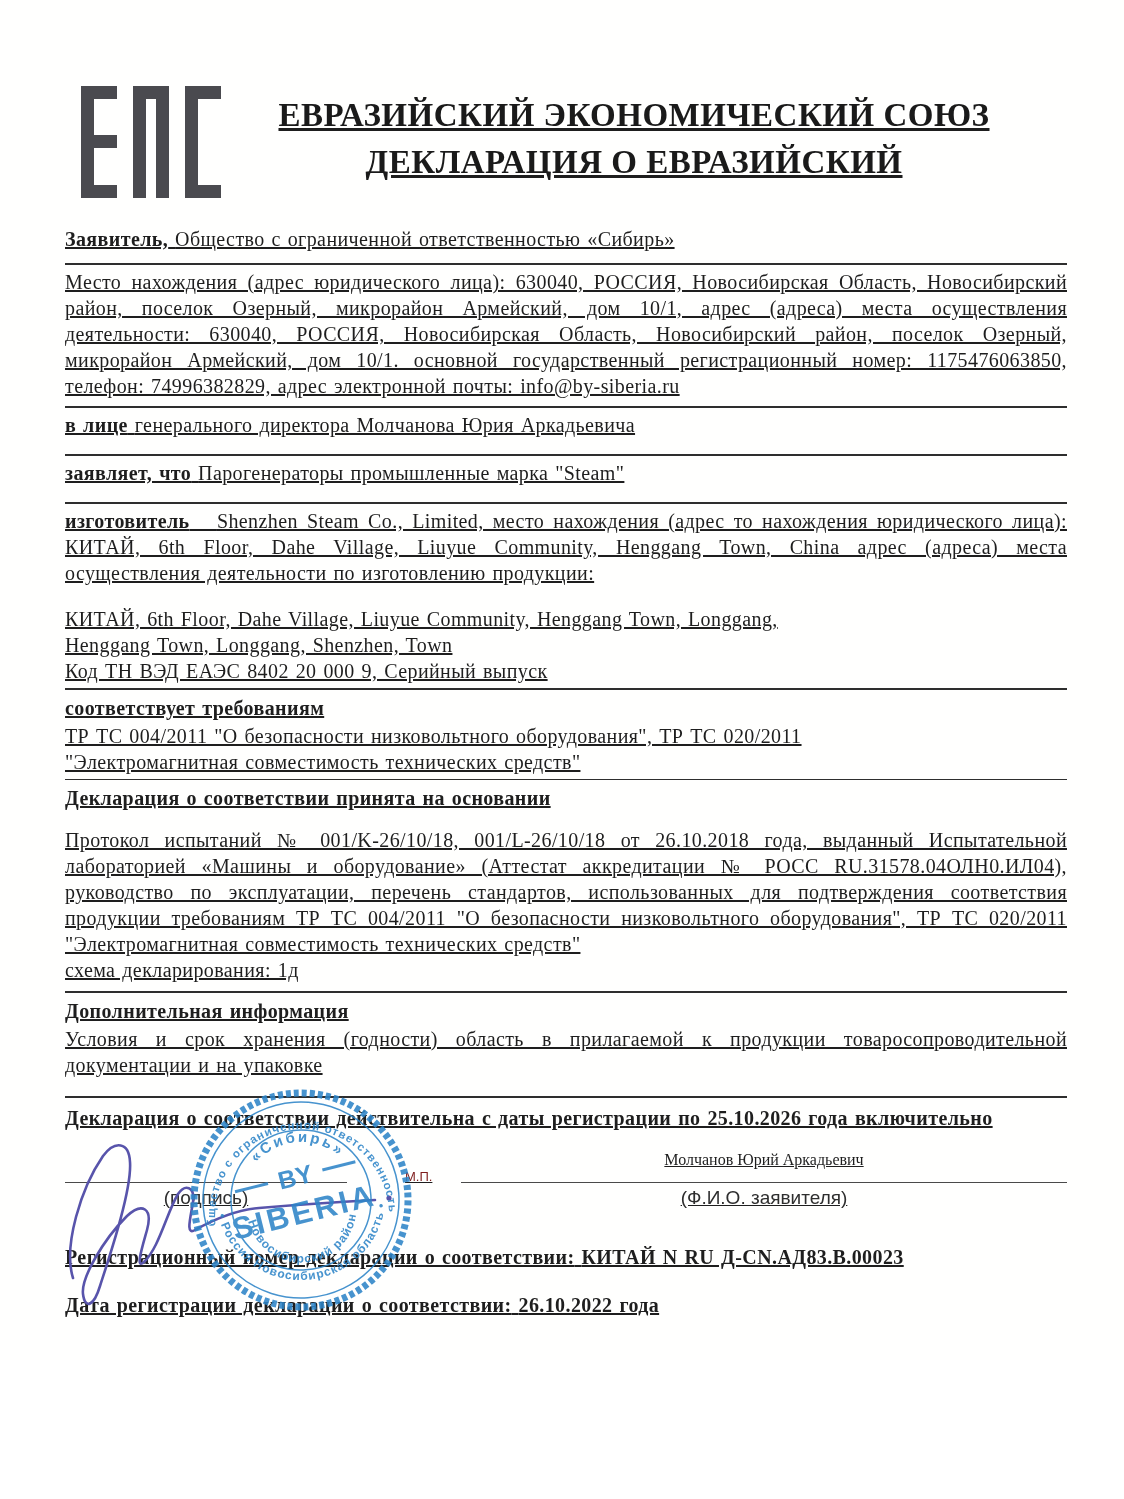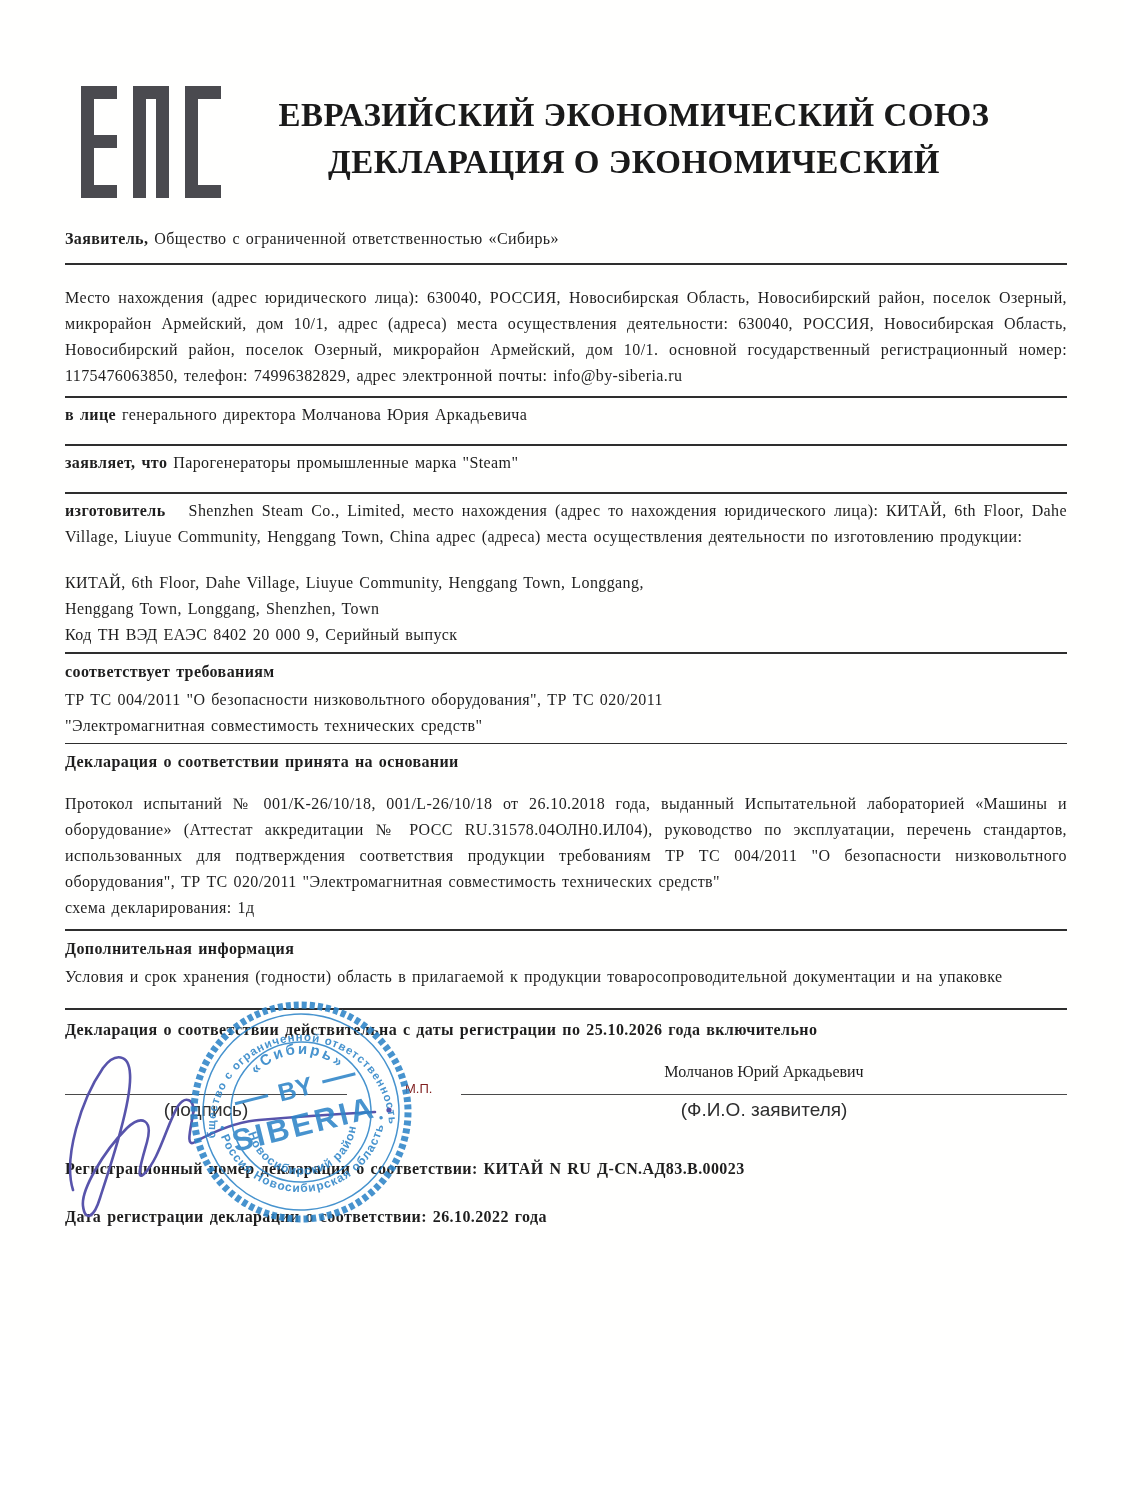--- a/index.html
+++ b/index.html
@@ -12,6 +12,7 @@
     font-family:"Liberation Serif", serif;
     color:#1e1e1e;
     overflow:hidden;
+    text-decoration:underline;
   }
   
   .doc-header { display:flex; align-items:flex-start; }

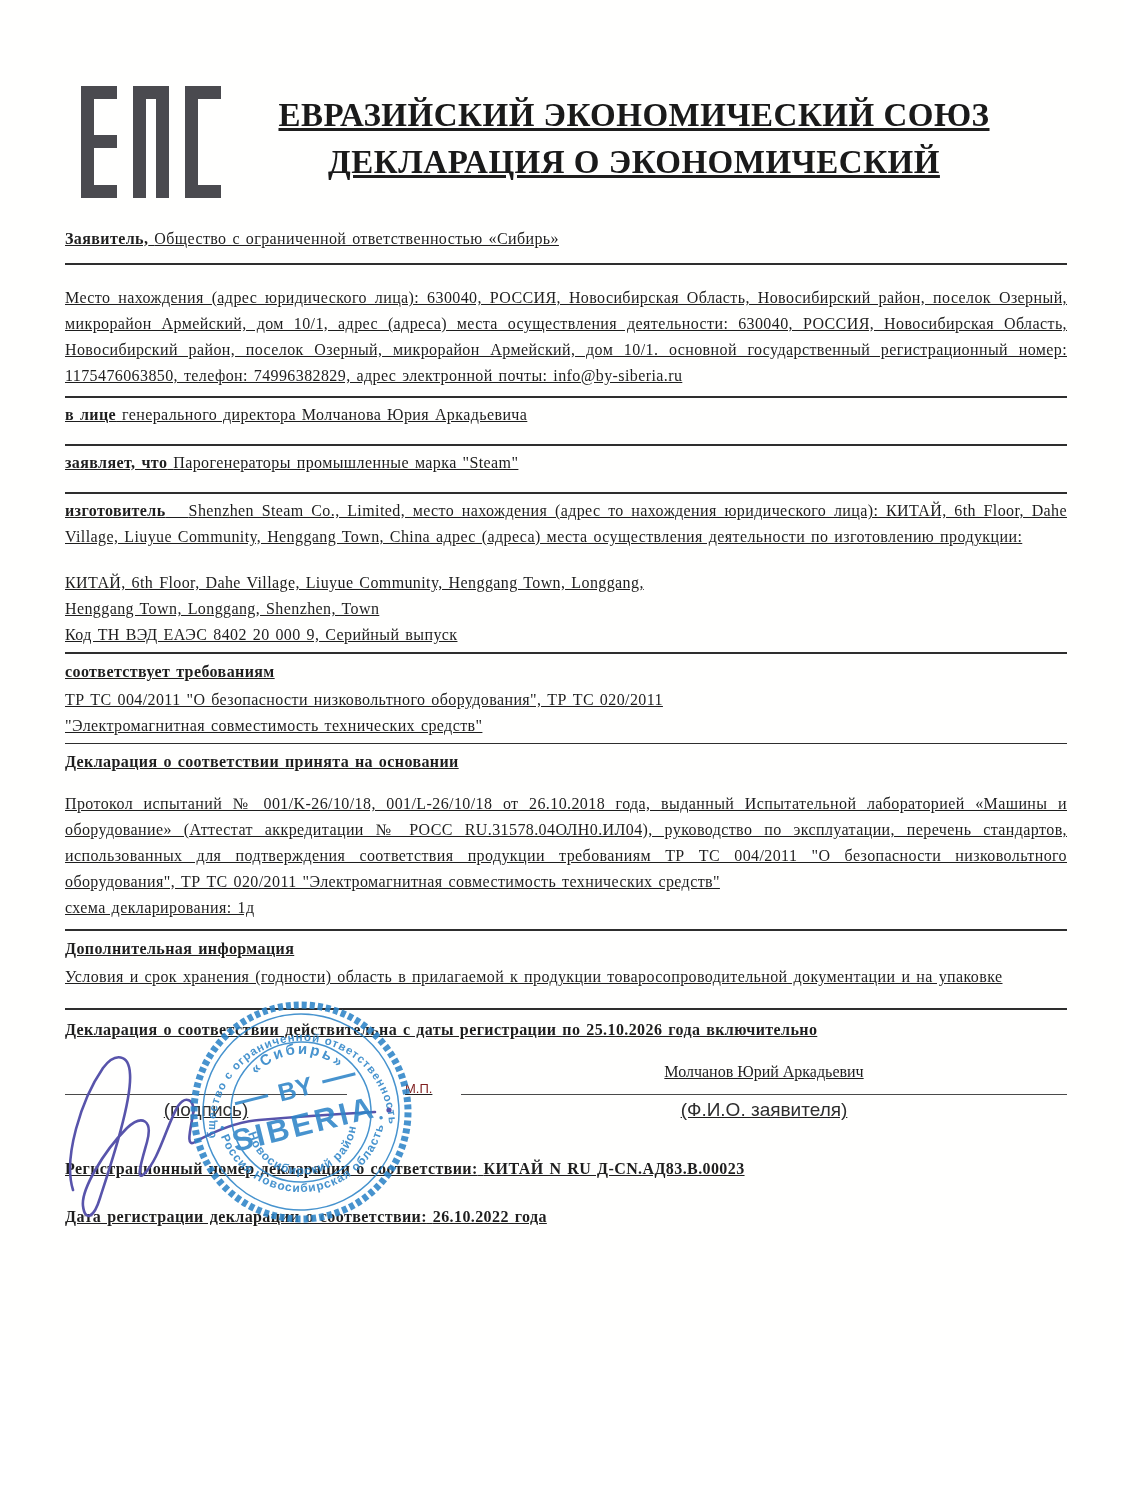--- a/index.html
+++ b/index.html
@@ -72,7 +72,7 @@
     </div>
     <div class="titles">
       <div>ЕВРАЗИЙСКИЙ ЭКОНОМИЧЕСКИЙ СОЮЗ</div>
-      <div>ДЕКЛАРАЦИЯ О ЭКОНОМИЧЕСКИЙ</div>
+      <div>ДЕКЛАРАЦИЯ О ЕВРАЗИЙСКИЙ</div>
     </div>
   </div>
 

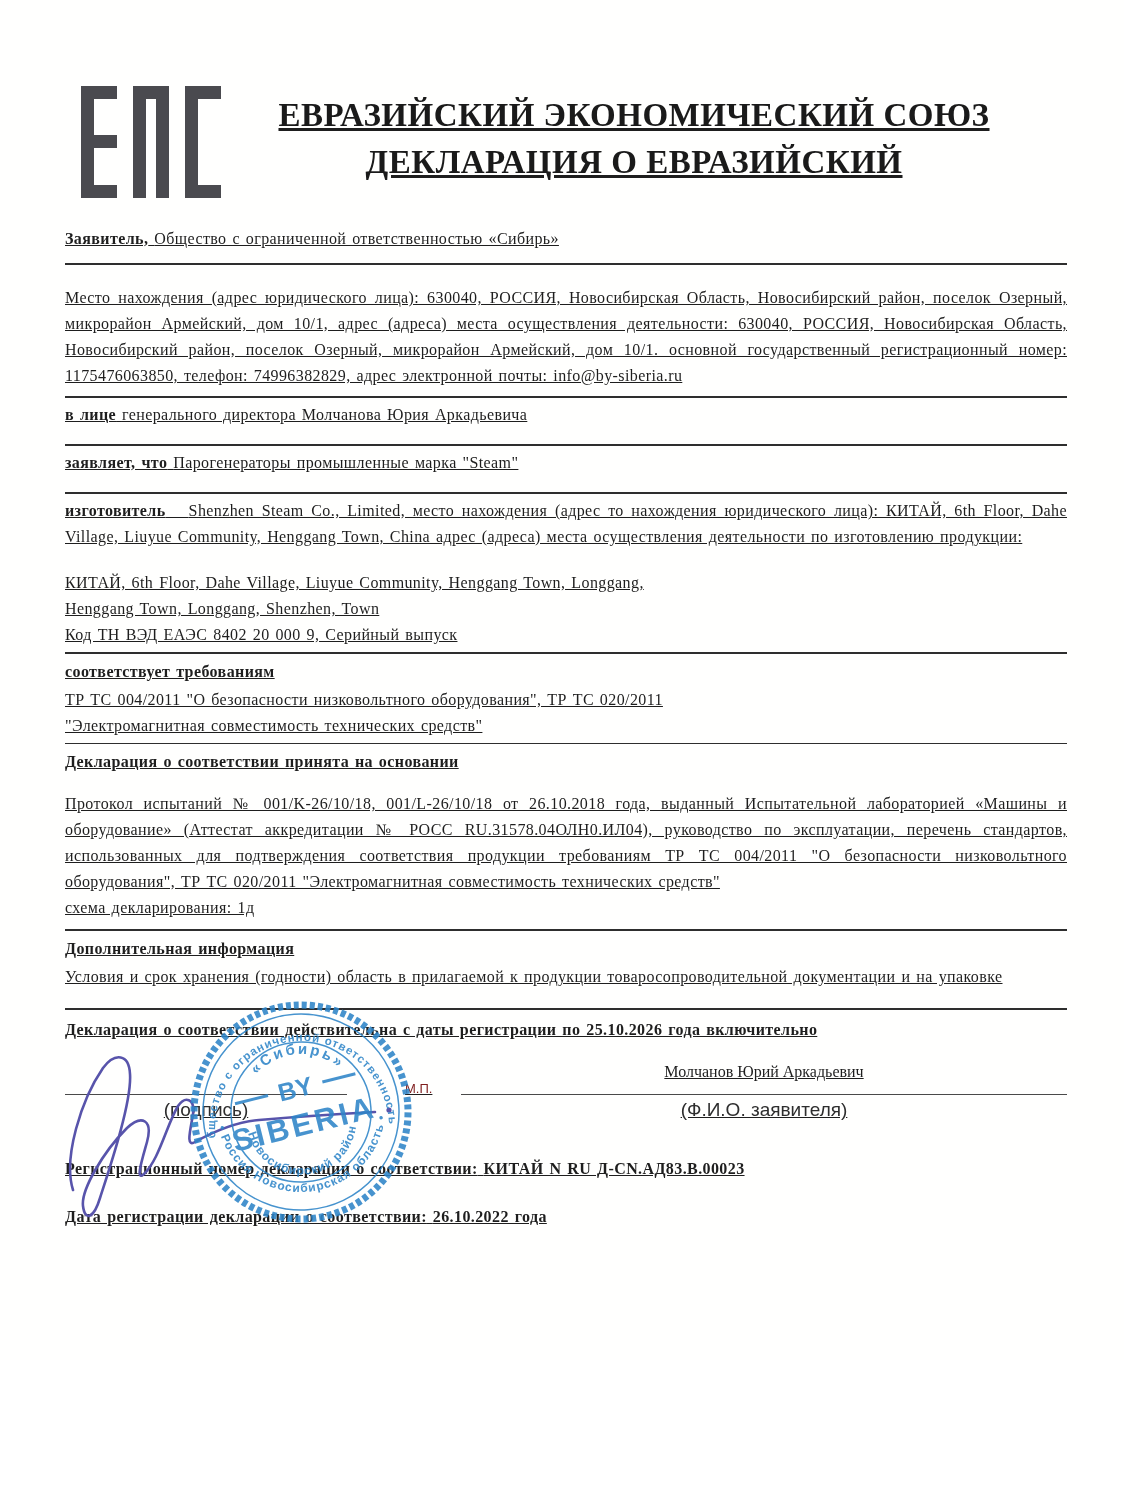--- a/index.html
+++ b/index.html
@@ -20,7 +20,7 @@
   .titles { flex:1; text-align:center; font-weight:bold; font-size:33px; line-height:47px; letter-spacing:.5px; padding:6px 30px 0 10px; color:#1a1a1a; }
   
   .content { margin-top:24px; }
-  .content p, .content .ln { margin:0; font-size:16px; line-height:26px; letter-spacing:.4px; word-spacing:1.5px; }
+  .content p, .content .ln { margin:0; font-size:20px; line-height:26px; letter-spacing:.4px; word-spacing:1.5px; }
   .b { font-weight:bold; }
   .just { text-align:justify; }
   .hr { border-top:2px solid #2e2e2e; height:0; }

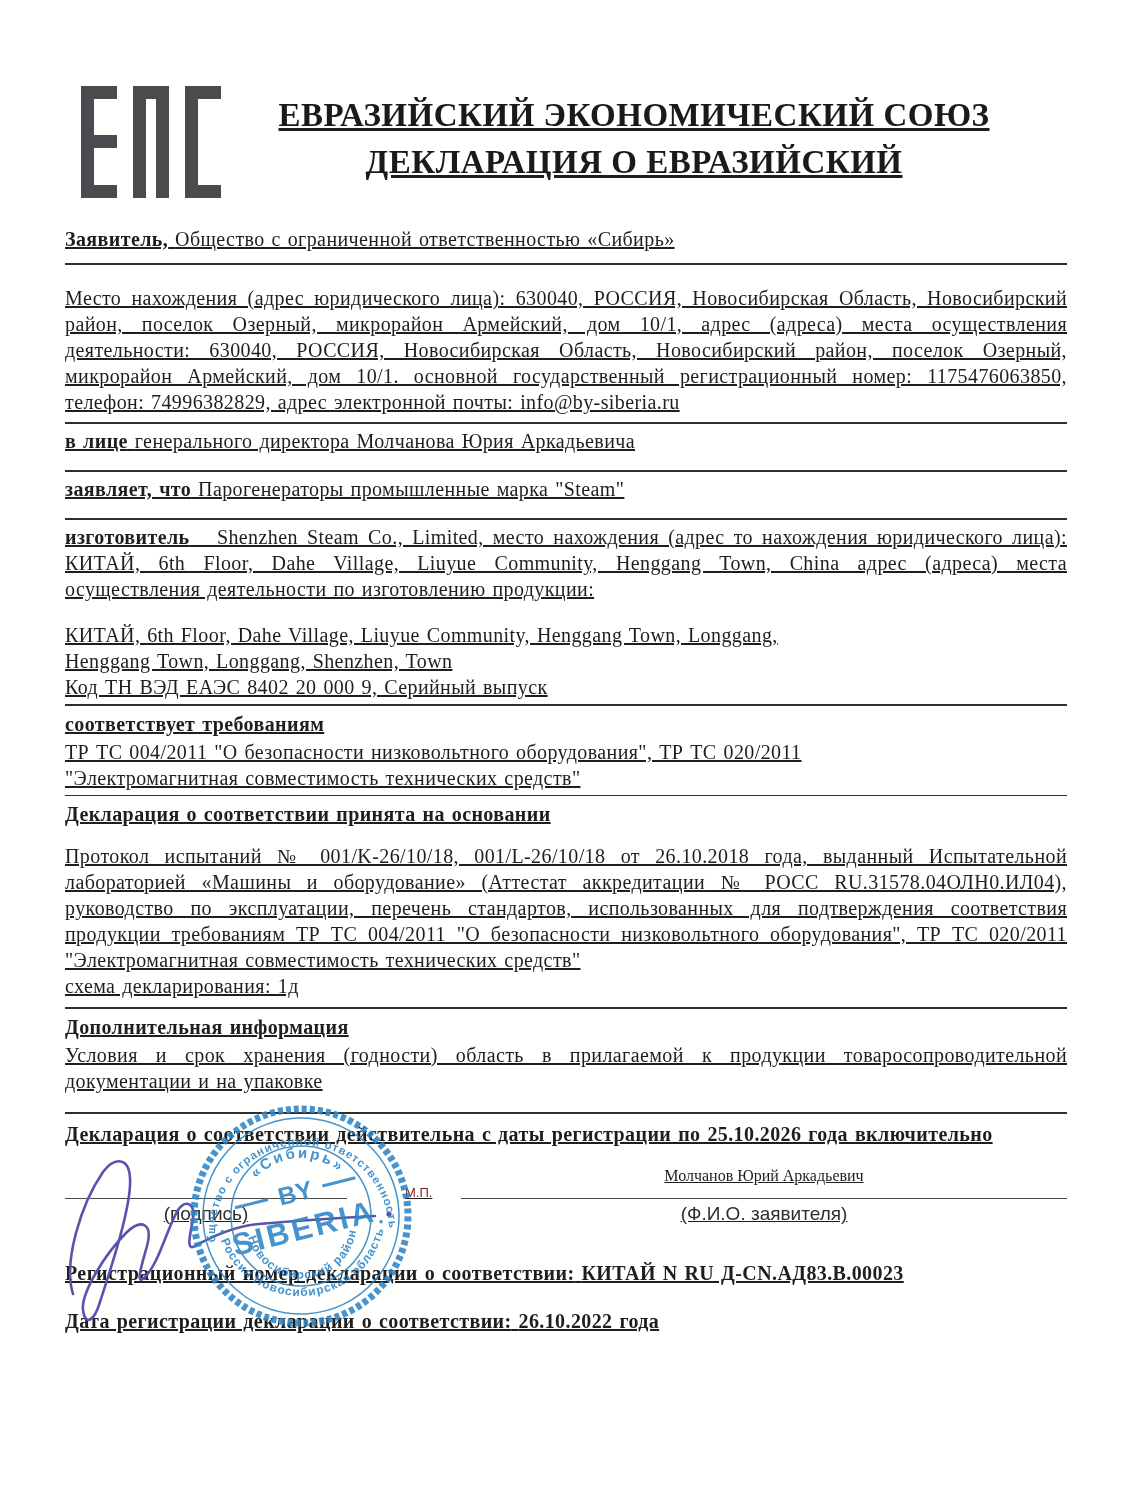--- a/index.html
+++ b/index.html
@@ -27,7 +27,7 @@
   .hr.thin { border-top-width:1.5px; }
   .mb4{margin-bottom:4px!important;} .mb8{margin-bottom:8px!important;}
   .p-applicant { margin-top:28px !important; margin-bottom:11px !important; }
-  .p-address { padding:20px 0 7px; }
+  .p-address { padding:4px 0 7px; }
   .p-inline { padding:4px 0 16px; }
   .sec-h { padding:5px 0 2px; }
   .p-basis { padding:14px 0 0; }

